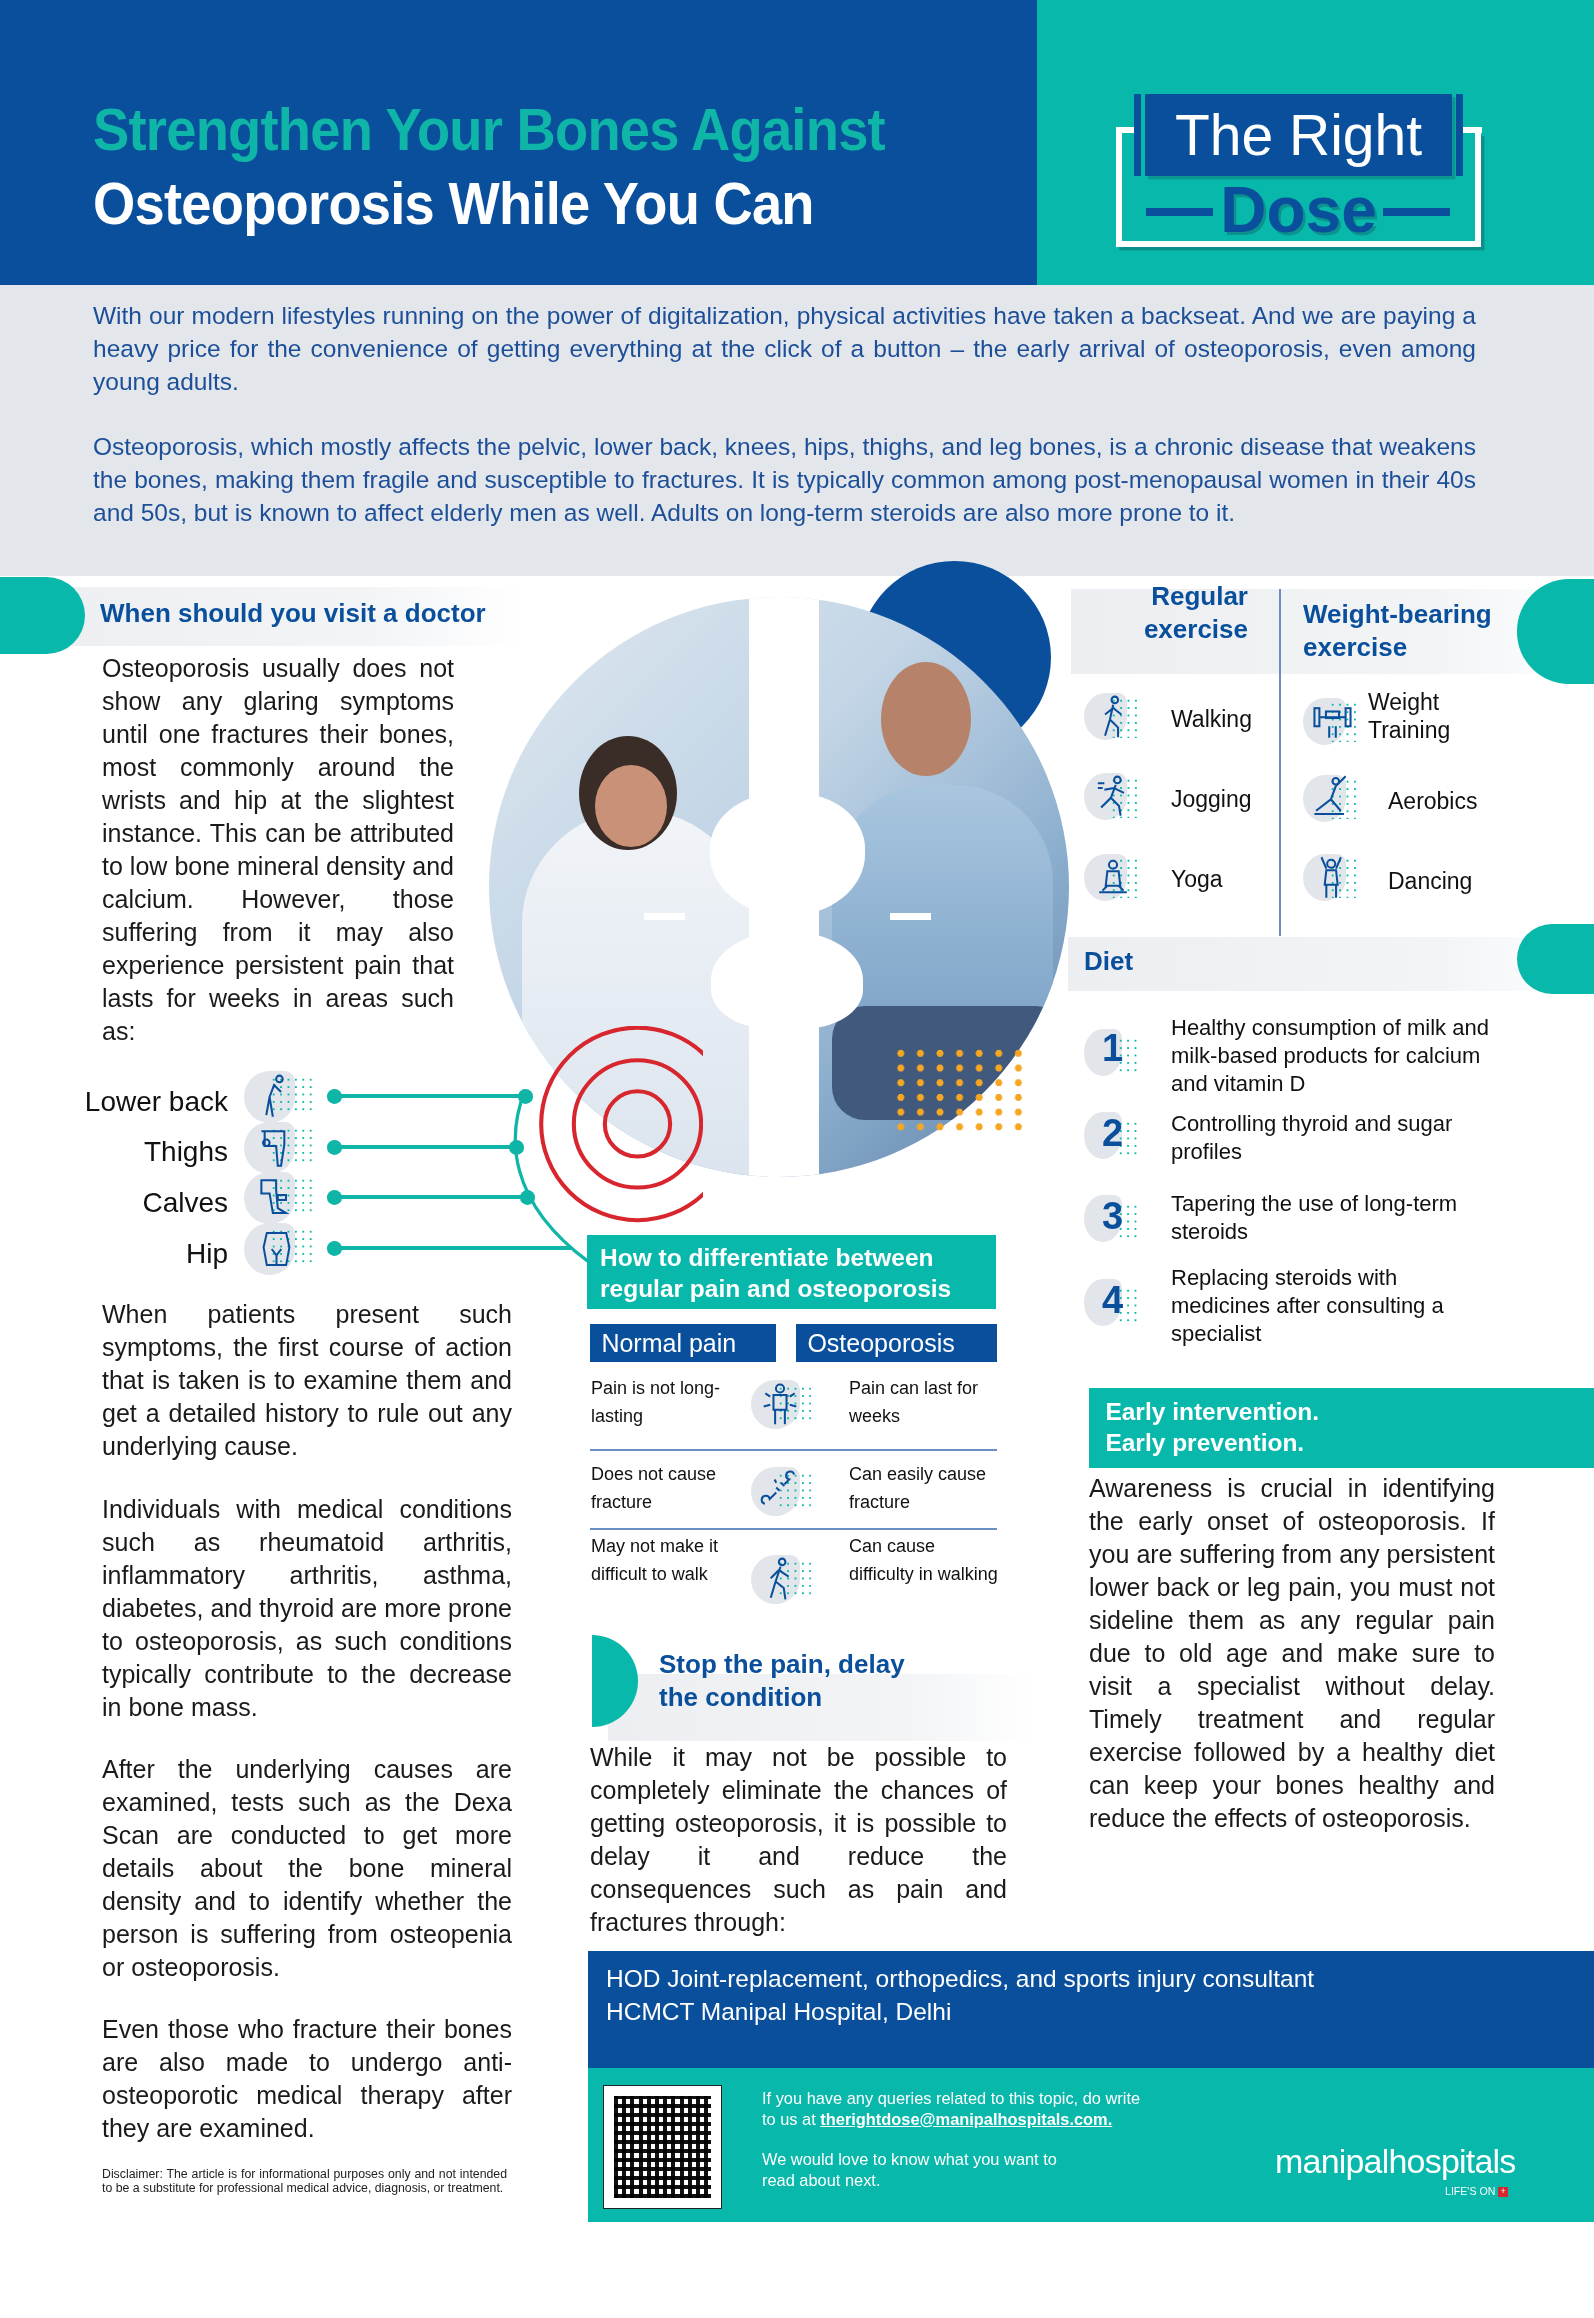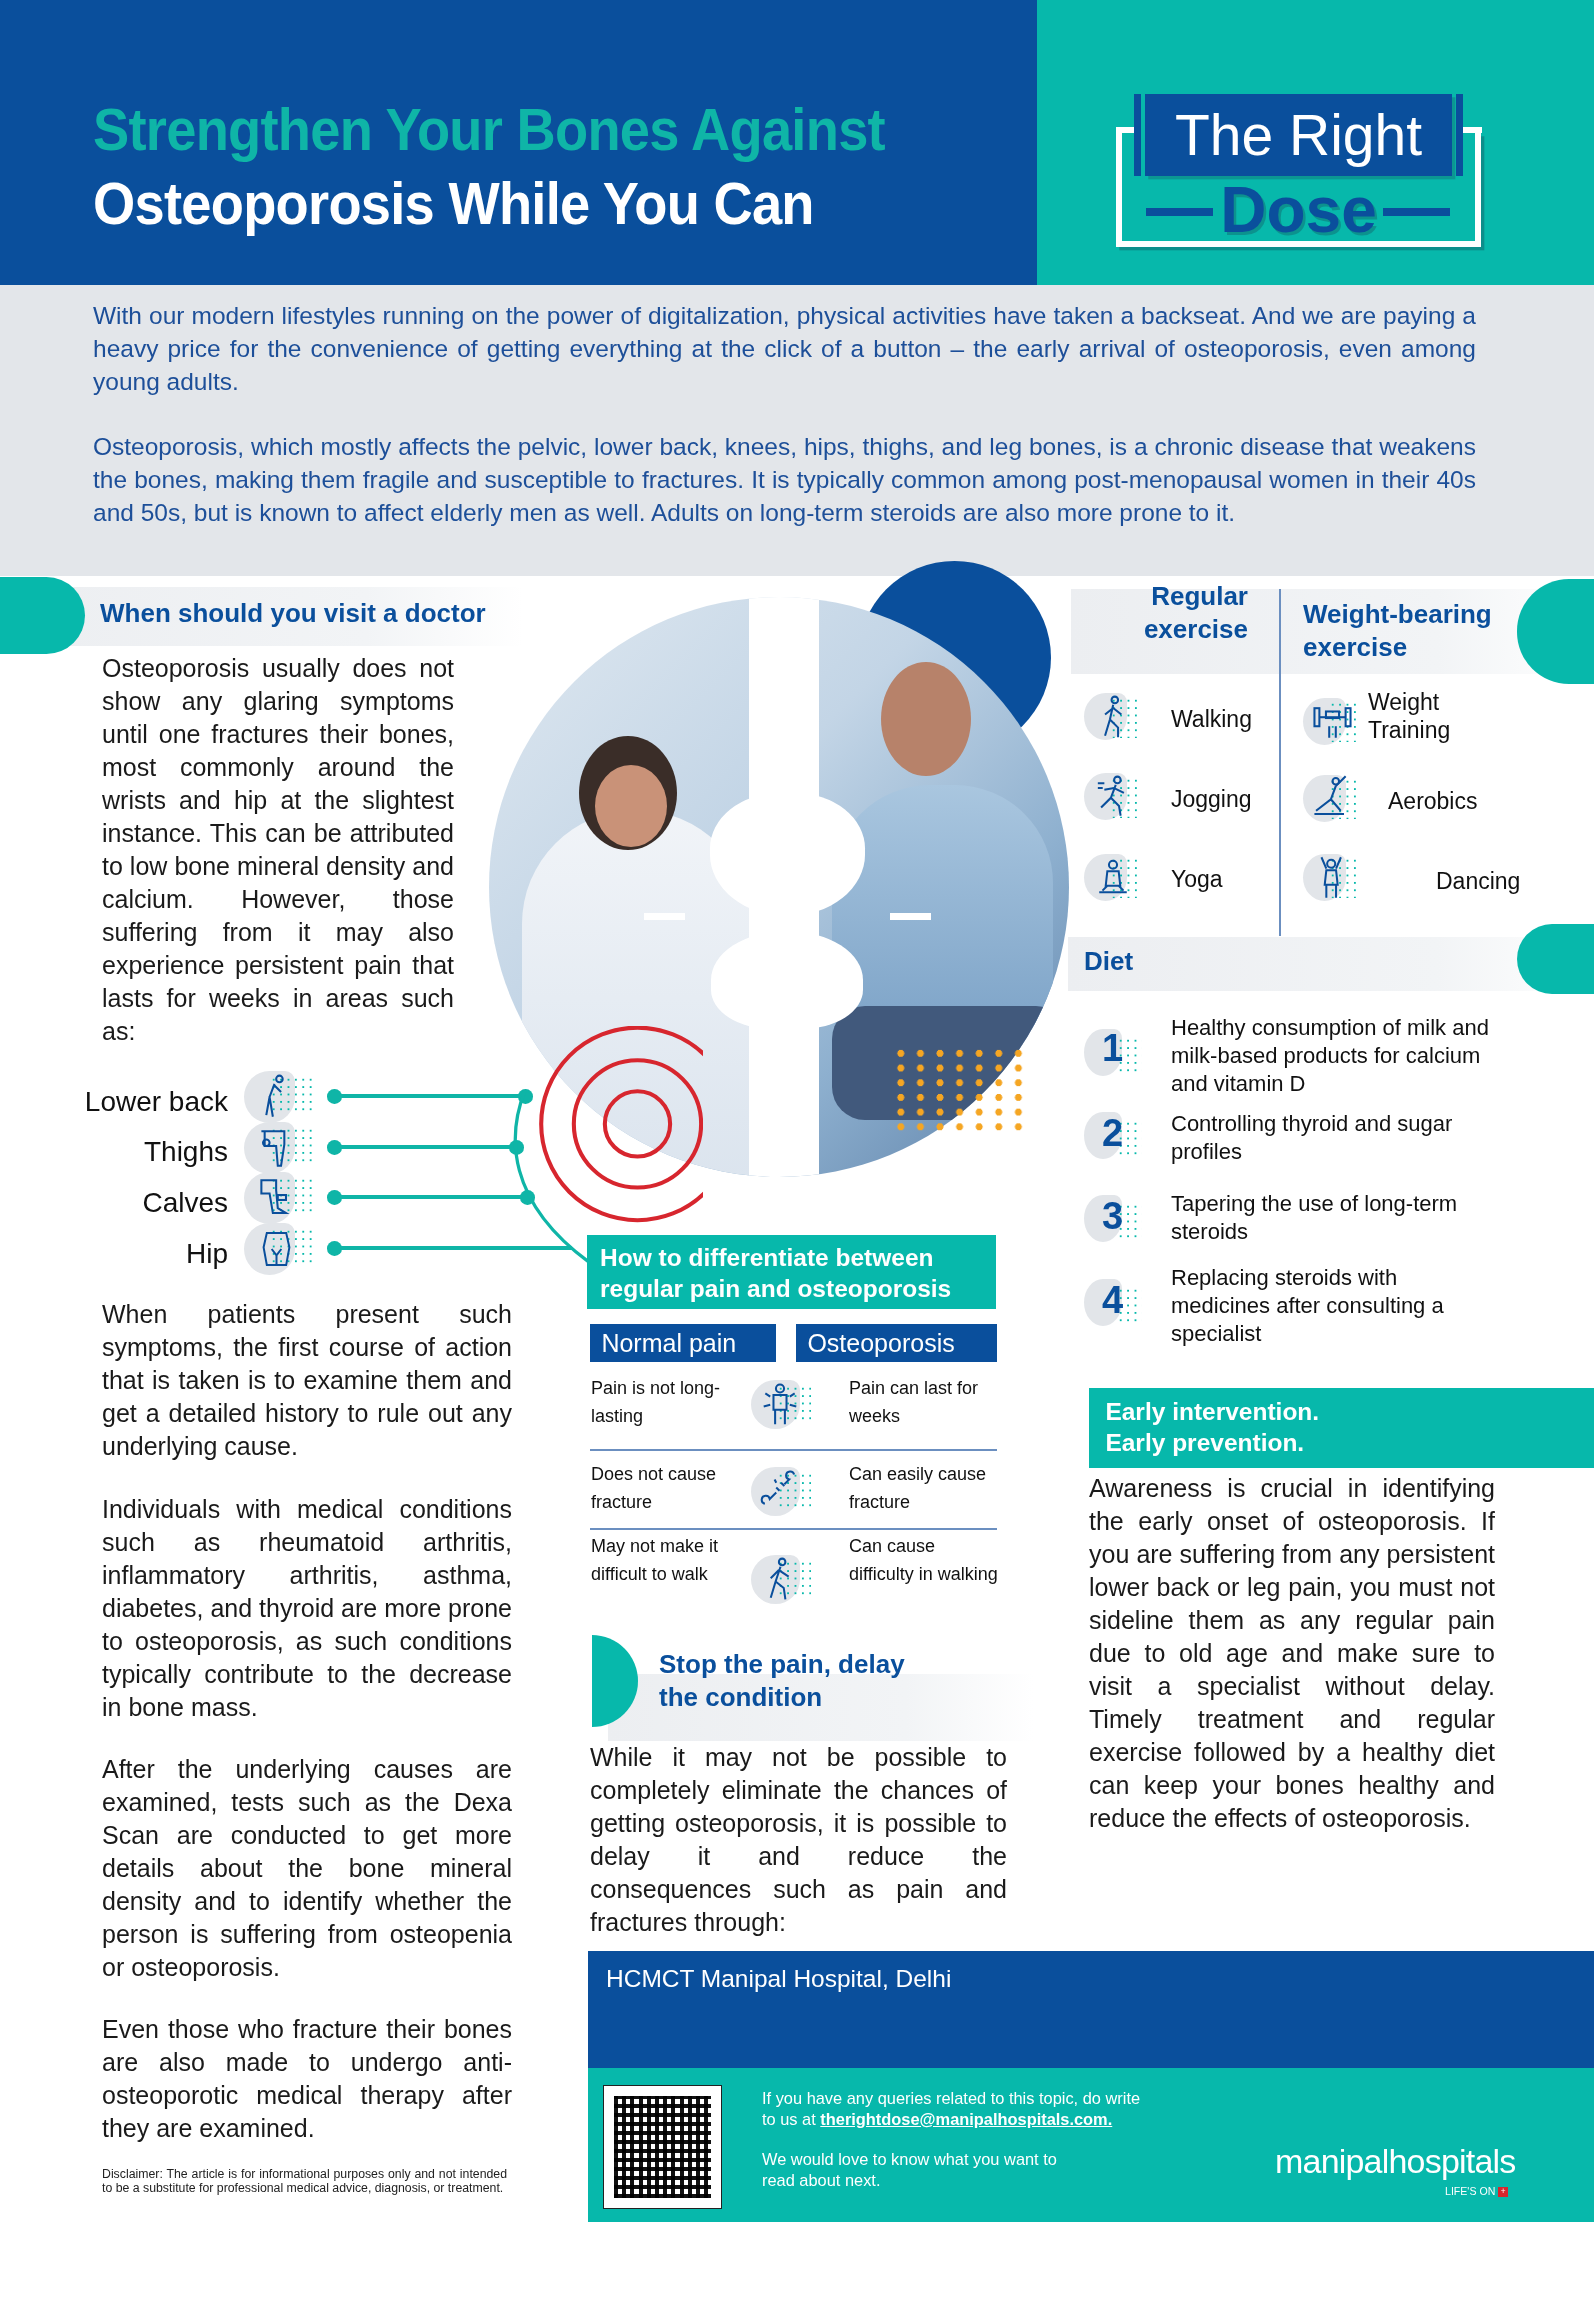--- a/index.html
+++ b/index.html
@@ -305,7 +305,7 @@
       <path d="M10 4 L16 18 M34 4 L28 18 M16 20 H28 L30 38 H14 Z M16 38 V54 M28 38 V54"></path>
     </g>
   </svg>
-<div class="abs ex-item" style="left:1388px; top:867px;margin-left:48px;">Dancing</div>
+<div class="abs ex-item" style="left:1388px; top:867px;">Dancing</div>
 
 <div class="abs band" style="left:1068px; top:937px; width:527px; height:54px;"></div>
 <div class="abs teal-half-r" style="left:1517px; top:924px; width:77px; height:70px; border-radius: 52px 0 0 52px;"></div>

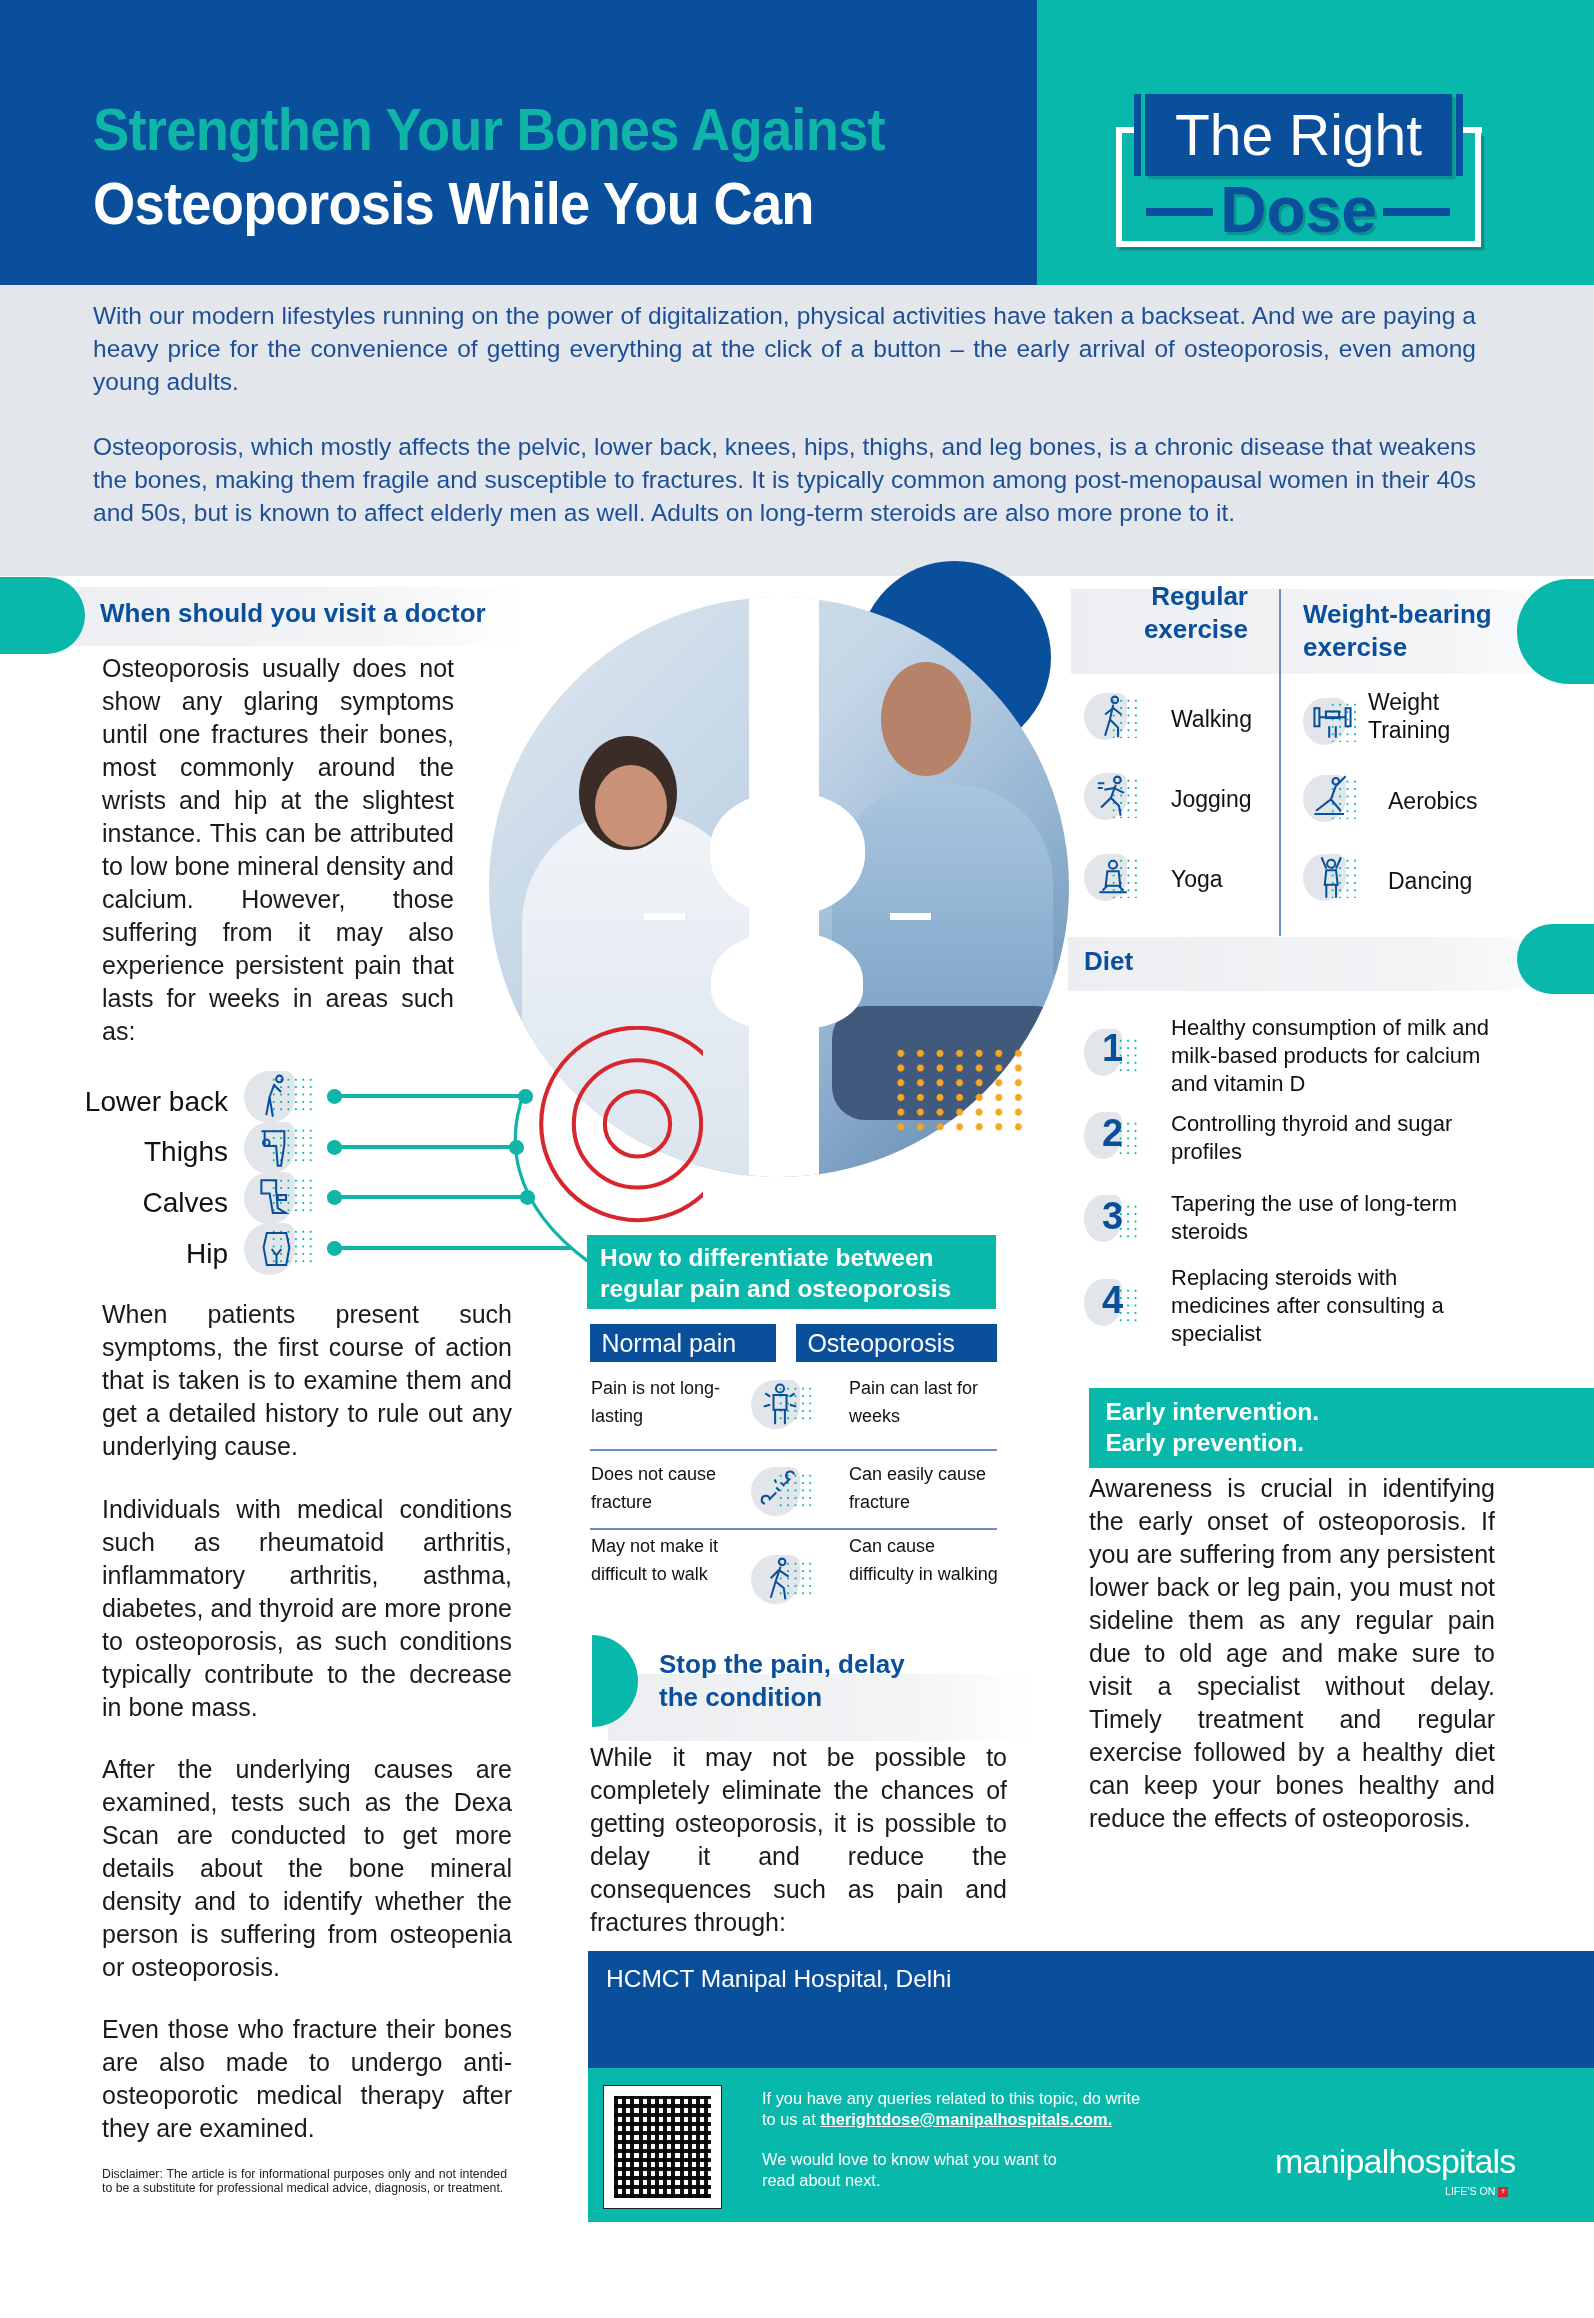--- a/index.html
+++ b/index.html
@@ -338,6 +338,7 @@
 <p class="abs body-text" style="left:1089px; top:1472px; width:406px;">Awareness is crucial in identifying the early onset of osteoporosis. If you are suffering from any persistent lower back or leg pain, you must not sideline them as any regular pain due to old age and make sure to visit a specialist without delay. Timely treatment and regular exercise followed by a healthy diet can keep your bones healthy and reduce the effects of osteoporosis.</p>
 
 <div class="abs doc-band">
+  <div class="doc-line">HOD Joint-replacement, orthopedics, and sports injury consultant</div>
   <div class="doc-line">HCMCT Manipal Hospital, Delhi</div>
 </div>
 

